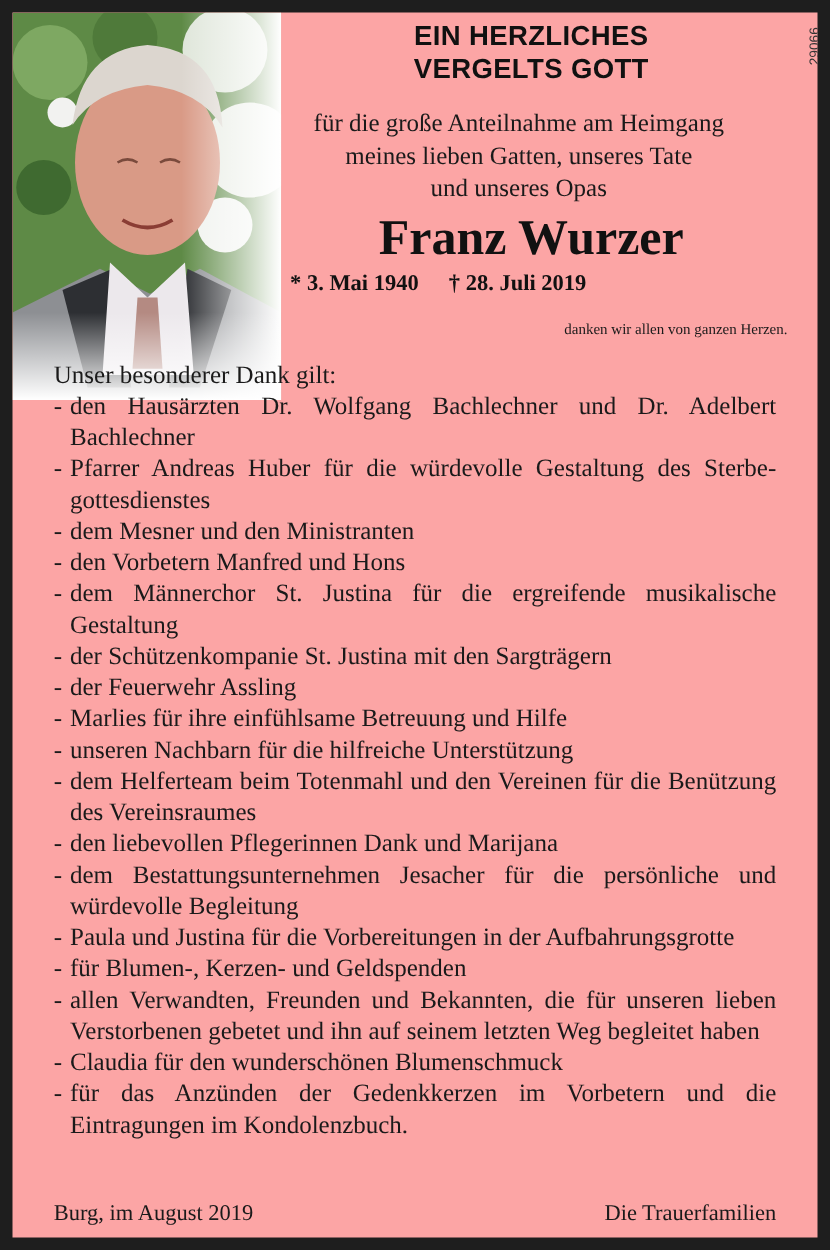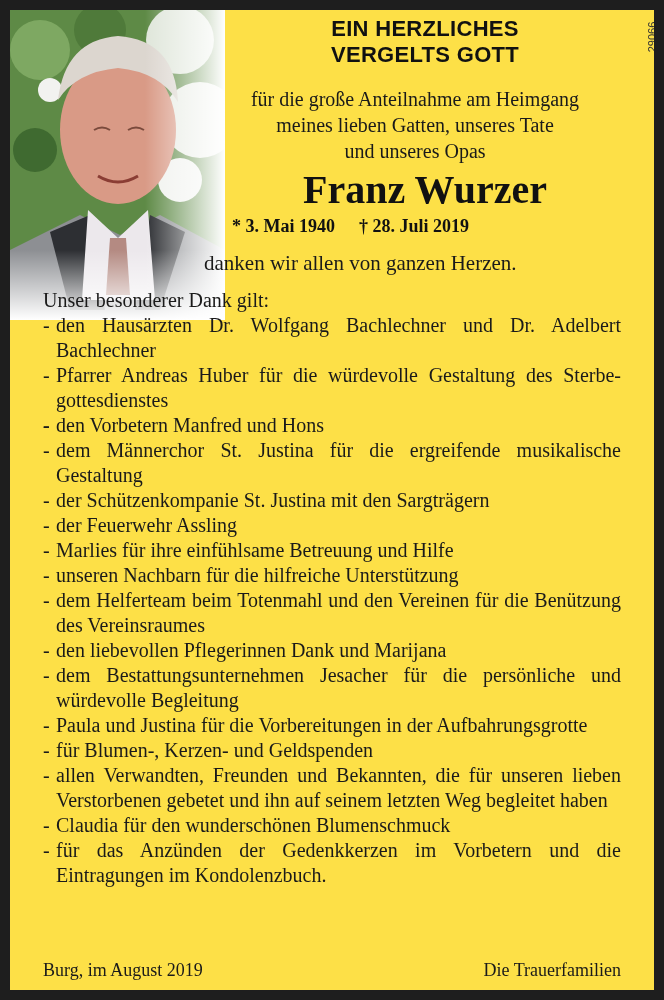--- a/index.html
+++ b/index.html
@@ -4,7 +4,7 @@
 <style>
   html, body { margin: 0; padding: 0; }
   body { width: 664px; height: 1000px; background: #1e1e1e; position: relative; overflow: hidden; }
-  .frame { position: absolute; left: 10px; top: 10px; width: 644px; height: 980px; background: #fde047; overflow: hidden; }
+  .frame { position: absolute; left: 10px; top: 10px; width: 644px; height: 980px; background: #fca5a5; overflow: hidden; }
   .photo { position: absolute; left: 0; top: 0; width: 215px; height: 310px; overflow: hidden; }
   .photo svg { display: block; }
   .photo-fade-r { position: absolute; right: 0; top: 0; width: 80px; height: 100%; background: linear-gradient(to right, rgba(255,255,255,0), #fff); }

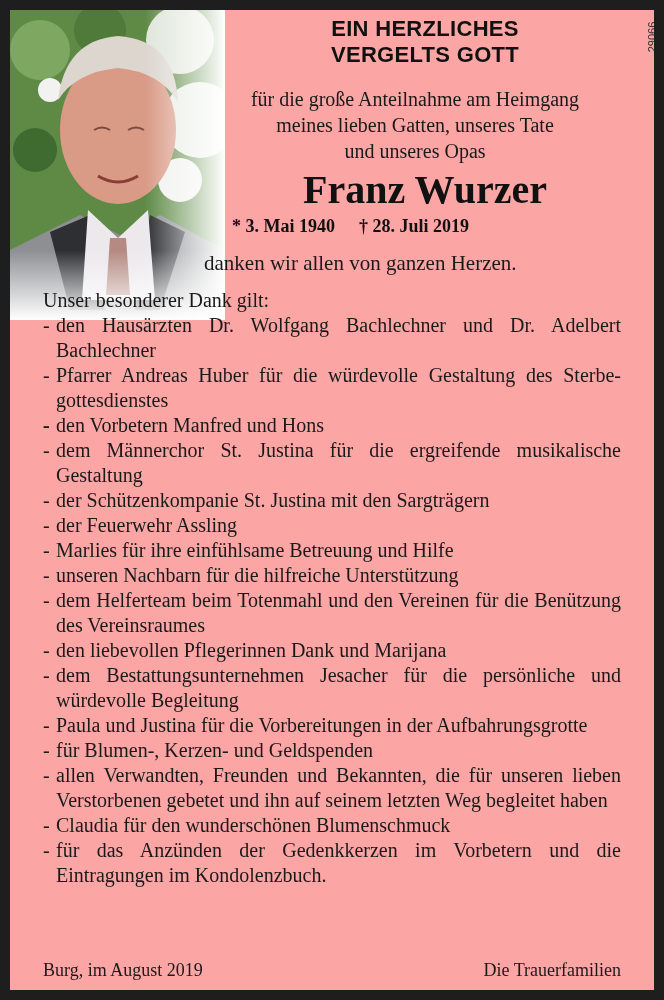--- a/index.html
+++ b/index.html
@@ -15,7 +15,7 @@
   .name { position: absolute; left: 210px; top: 154px; width: 410px; text-align: center; font-family: "Liberation Serif", serif; font-weight: bold; font-size: 40px; line-height: 52px; color: #111; }
   .dates { position: absolute; left: 210px; top: 204px; width: 410px; text-align: left; font-family: "Liberation Serif", serif; font-weight: bold; font-size: 18px; line-height: 24px; color: #111; }
   .dates span { margin: 0 12px; }
-  .thanks { position: absolute; left: 194px; top: 240px; width: 410px; text-align: left; font-family: "Liberation Serif", serif; font-size: 21px; line-height: 26px; color: #1a1a1a; }
+  .thanks { position: absolute; left: 210px; top: 240px; width: 410px; text-align: right; font-family: "Liberation Serif", serif; font-size: 12px; line-height: 26px; color: #1a1a1a; }
   .body { position: absolute; left: 33px; top: 278px; width: 578px; font-family: "Liberation Serif", serif; font-size: 20px; line-height: 25px; color: #1a1a1a; }
   .body .lead { margin: 0; }
   .body ul { list-style: none; margin: 0; padding: 0; }

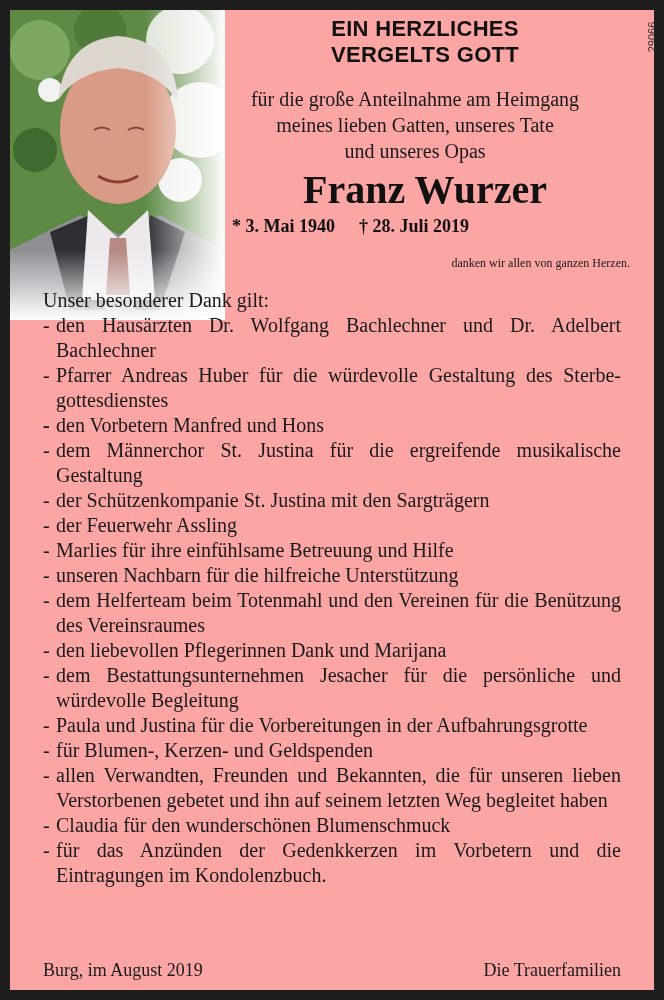--- a/index.html
+++ b/index.html
@@ -80,7 +80,7 @@
     <ul>
       <li><span class="dash">-</span><span>den Hausärzten Dr. Wolfgang Bachlechner und Dr. Adelbert Bachlechner</span></li>
       <li><span class="dash">-</span><span>Pfarrer Andreas Huber für die würdevolle Gestaltung des Sterbe­gottesdienstes</span></li>
-      <li><span class="dash">-</span></li>
+      <li><span class="dash">-</span><span>dem Mesner und den Ministranten</span></li>
       <li><span class="dash">-</span><span>den Vorbetern Manfred und Hons</span></li>
       <li><span class="dash">-</span><span>dem Männerchor St. Justina für die ergreifende musikalische Gestaltung</span></li>
       <li><span class="dash">-</span><span>der Schützenkompanie St. Justina mit den Sargträgern</span></li>

